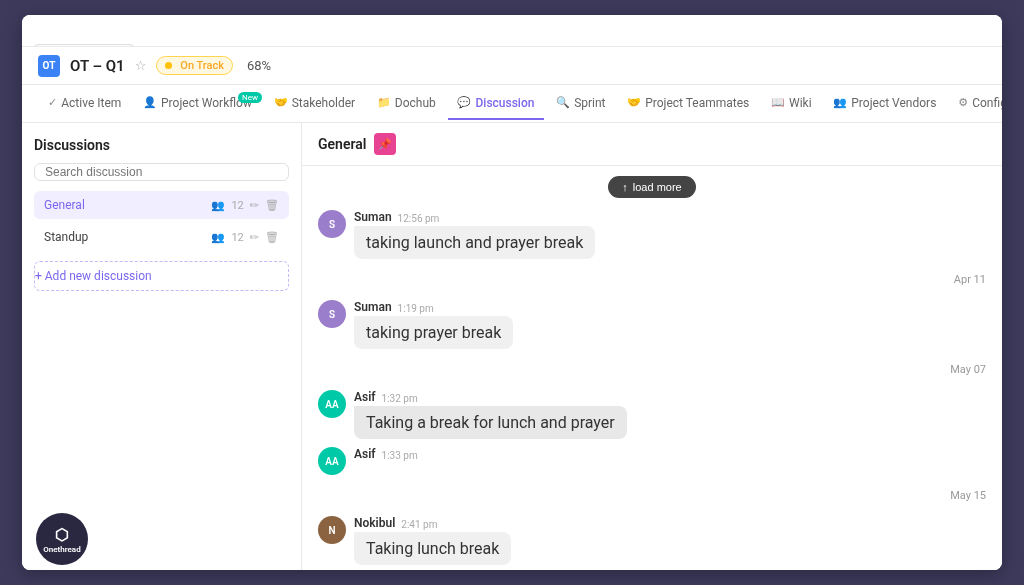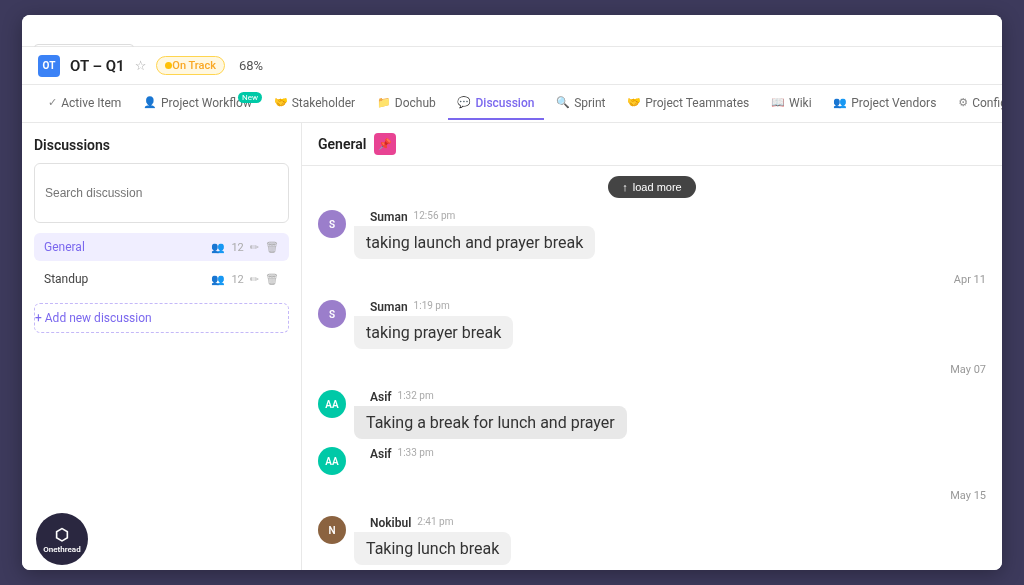--- a/index.html
+++ b/index.html
@@ -73,7 +73,7 @@
     }
     .star-icon { color: #aaa; font-size: 13px; cursor: pointer; }
     .on-track-badge {
-      display: flex; align-items: center; gap: 0;
+      display: flex; align-items: center; gap: 8px;
       background: #fff8e1;
       border: 1px solid #ffd54f;
       border-radius: 12px;

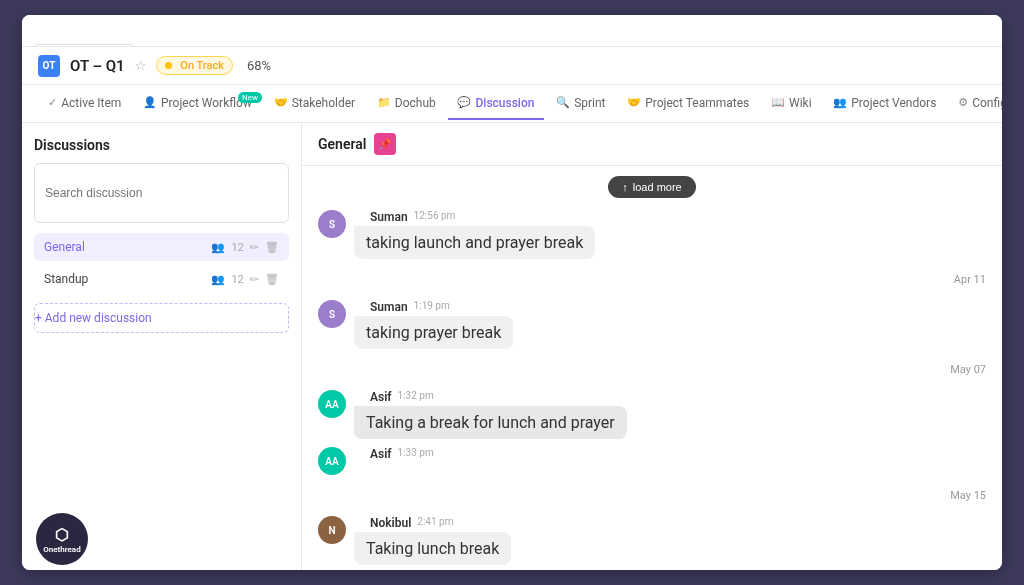--- a/index.html
+++ b/index.html
@@ -146,7 +146,7 @@
       width: 100%;
       border: 1px solid #e0e0e0;
       border-radius: 6px;
-      padding: 22px 10px;
+      padding: 1px 10px;
       font-size: 12px;
       color: #888;
       outline: none;

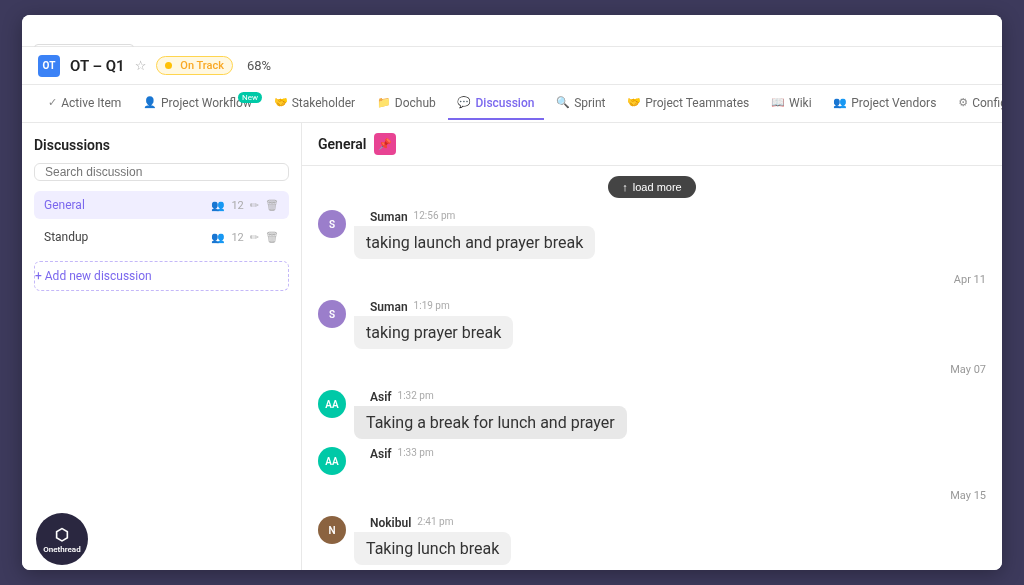--- a/index.html
+++ b/index.html
@@ -250,7 +250,7 @@
     .avatar.teal { background: #00c9a7; }
     .avatar.purple { background: #7b68ee; }
     .message-content { display: flex; flex-direction: column; gap: 2px; }
-    .message-meta { display: flex; align-items: flex-start; gap: 6px; margin-left: 16px; }
+    .message-meta { display: flex; align-items: flex-end; gap: 6px; }
     .message-sender { font-size: 12px; font-weight: 600; color: #333; }
     .message-time { font-size: 10px; color: #aaa; }
     .message-bubble {

